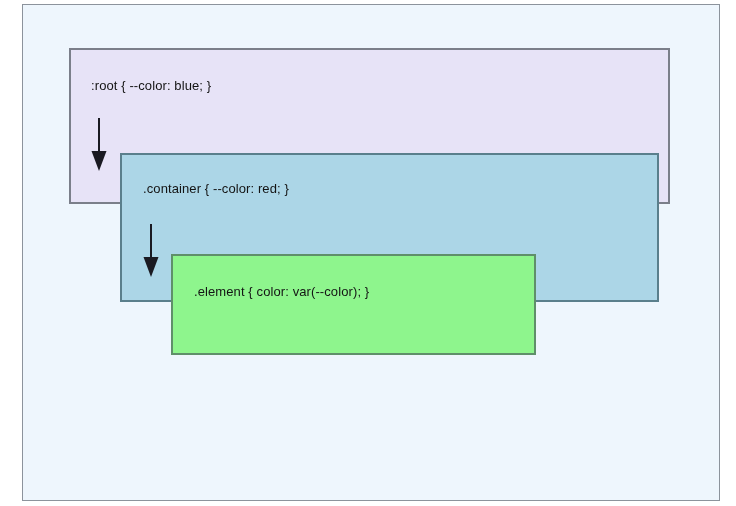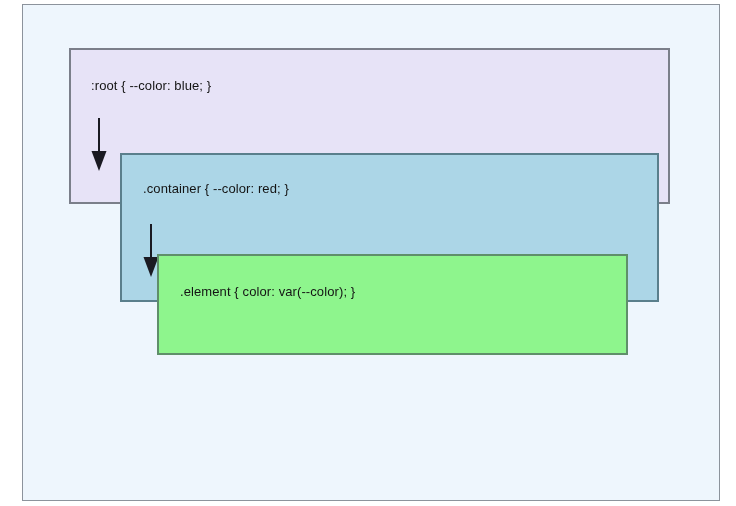--- a/index.html
+++ b/index.html
@@ -74,9 +74,9 @@
 
   
   #element-box {
-    left: 134px;
+    left: 148px;
     top: 249px;
-    width: 471px;
+    width: 365px;
     height: 101px;
     background: #8ef58d;
     border-color: #5f8f6a;

